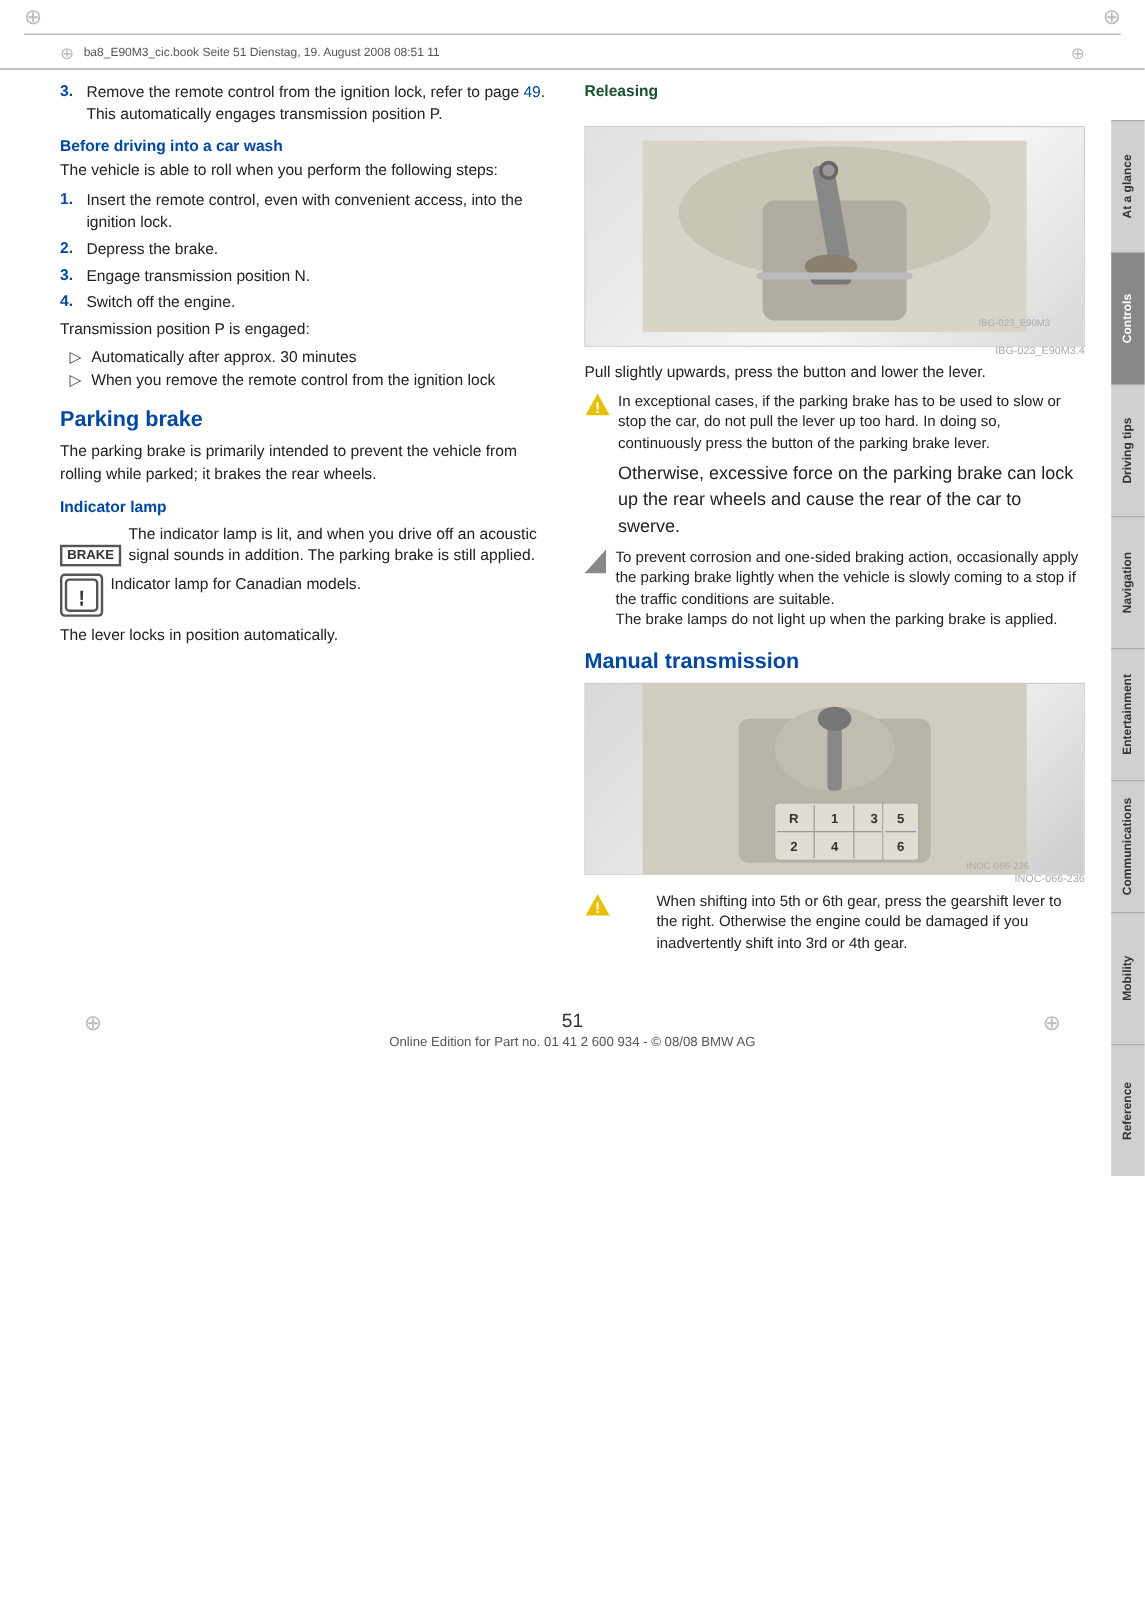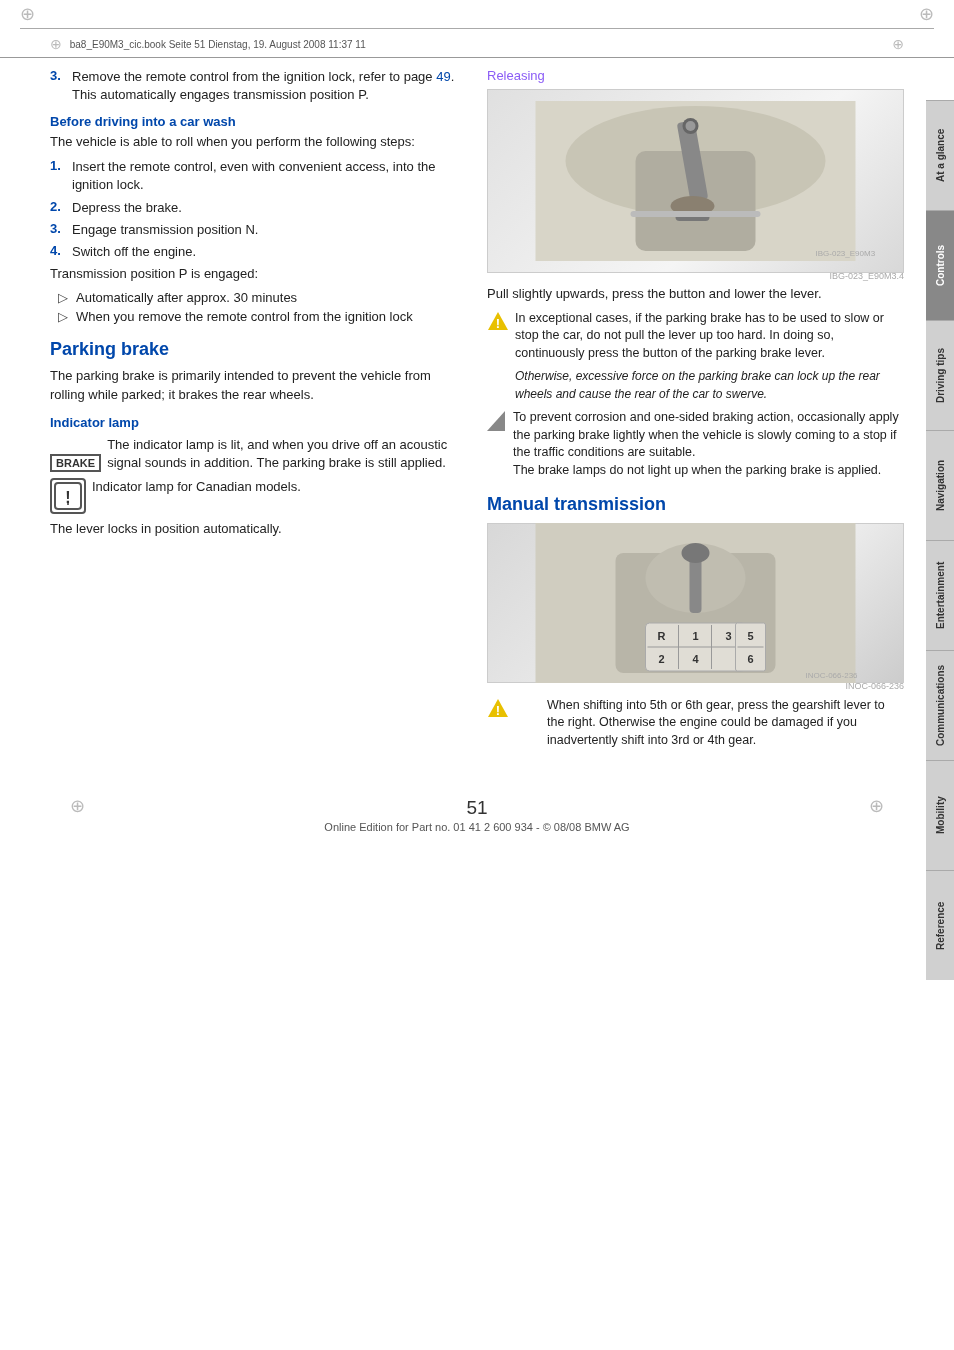--- a/index.html
+++ b/index.html
@@ -247,7 +247,7 @@
 <hr class="header-line">
 <div class="header-bar">
   <span class="cross-sym" style="font-size:14px;">⊕</span>
-  <span>ba8_E90M3_cic.book  Seite 51  Dienstag, 19. August 2008  11:37 11</span>
+  <span>ba8_E90M3_cic.book  Seite 51  Dienstag, 19. August 2008  08:51 11</span>
   <span class="cross-sym" style="font-size:14px;margin-left:auto;">⊕</span>
 </div>
 

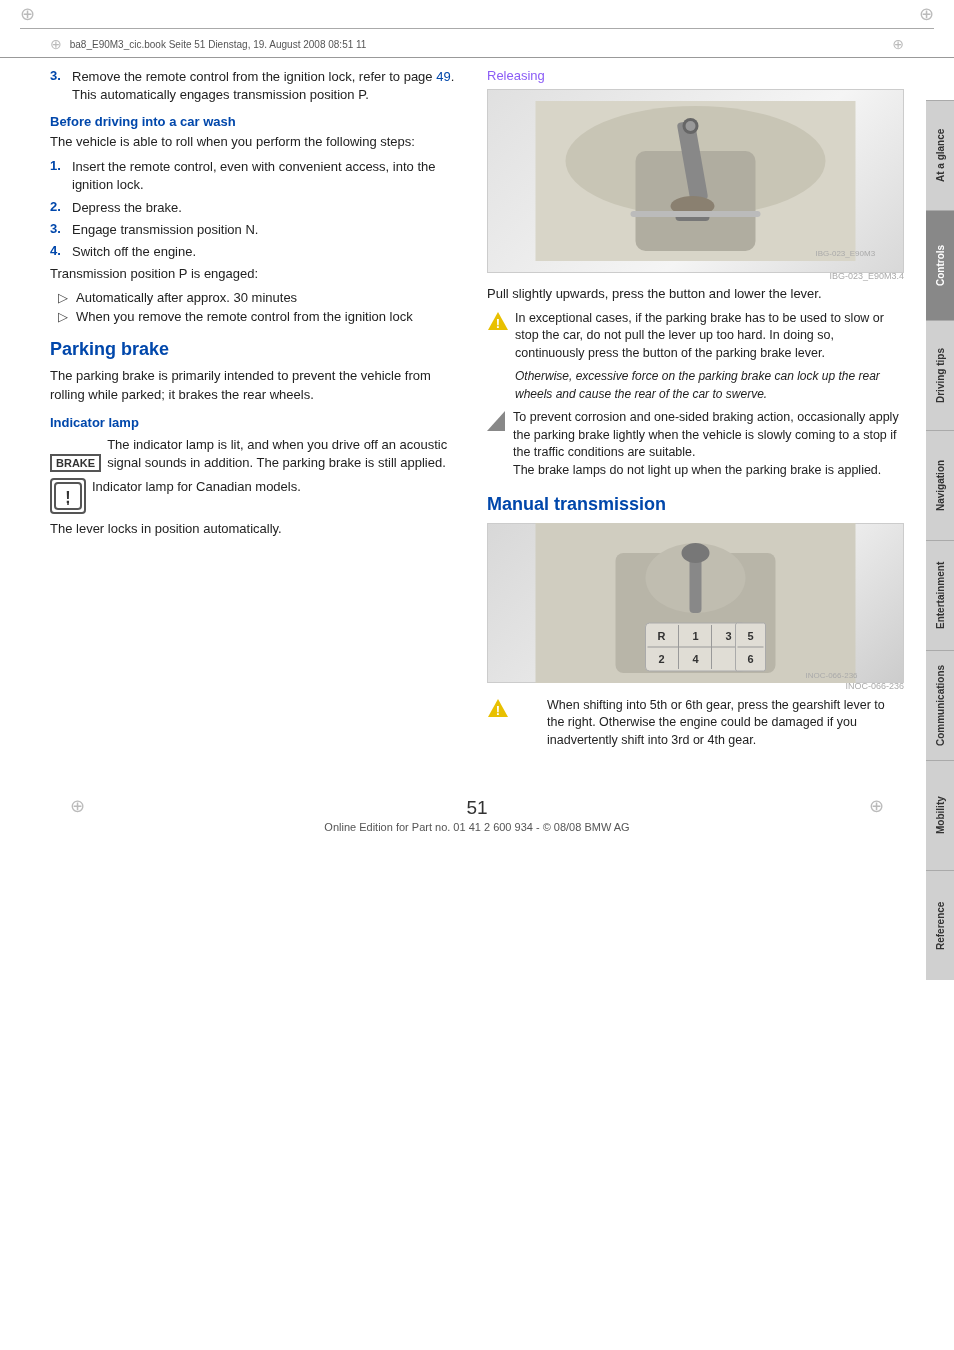--- a/index.html
+++ b/index.html
@@ -114,9 +114,9 @@
     }
     .right-sub-heading {
       font-size: 13px;
-      font-weight: normal;
-      color: #8b5cf6;
-      margin: 0 0 6px 0;
+      font-weight: bold;
+      color: #14532d;
+      margin: 0 0 22px 0;
     }
 
     .body-text {

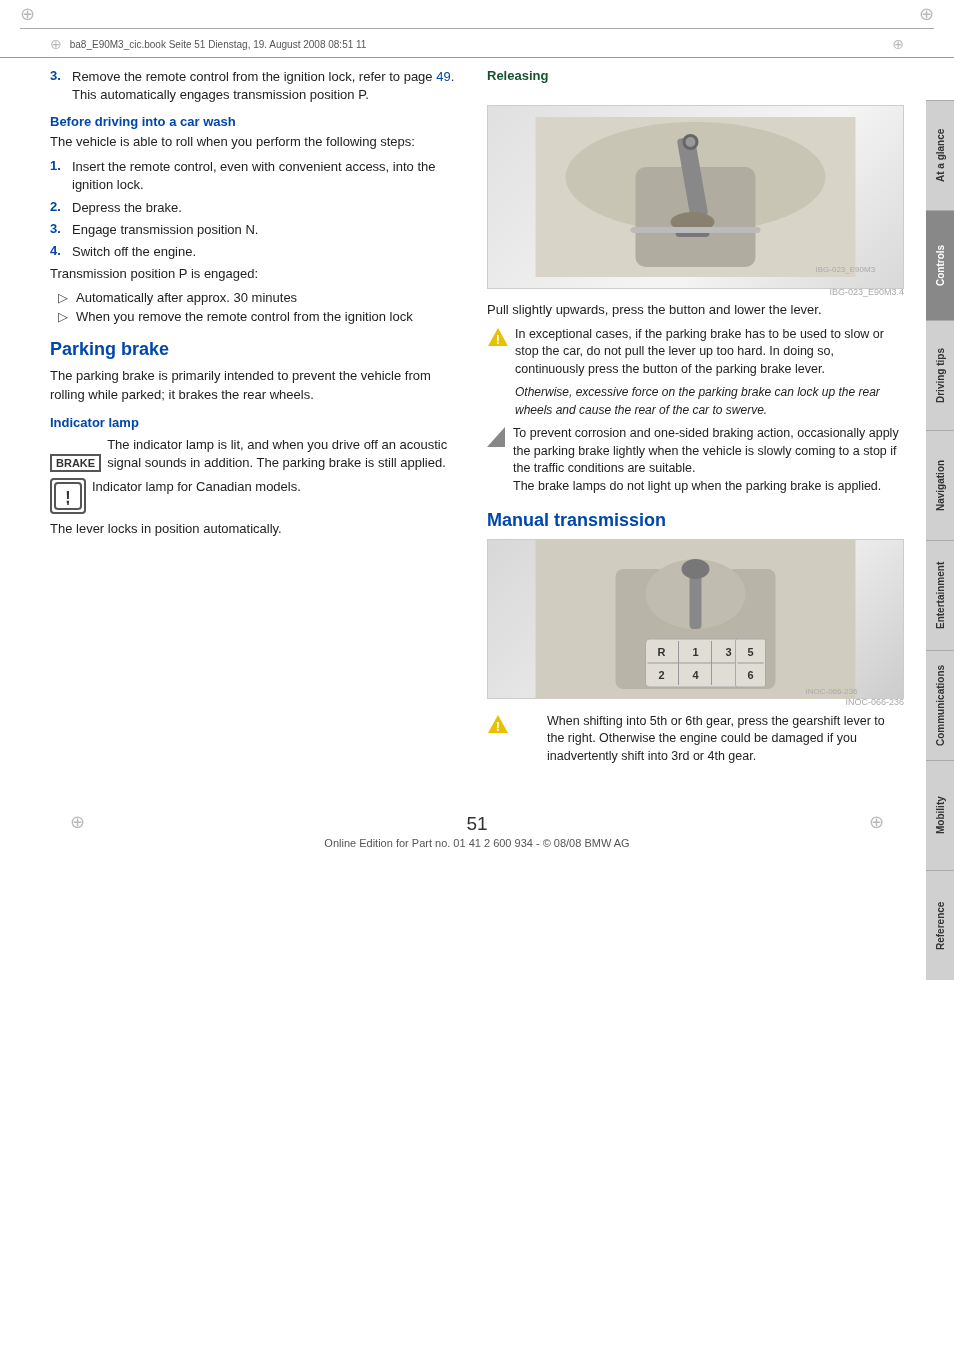--- a/index.html
+++ b/index.html
@@ -386,7 +386,7 @@
       <span style="font-size:12.5px;line-height:1.4;">In exceptional cases, if the parking brake has to be used to slow or stop the car, do not pull the lever up too hard. In doing so, continuously press the button of the parking brake lever.</span>
     </div>
 
-    <p class="body-text" style="padding-left:28px;font-size:12px;font-style:italic;">Otherwise, excessive force on the parking brake can lock up the rear wheels and cause the rear of the car to swerve.</p>
+    <p class="body-text" style="padding-left:28px;font-size:15px;">Otherwise, excessive force on the parking brake can lock up the rear wheels and cause the rear of the car to swerve.</p>
 
     <div class="warning-box">
       <div style="min-width:20px;margin-top:2px;">

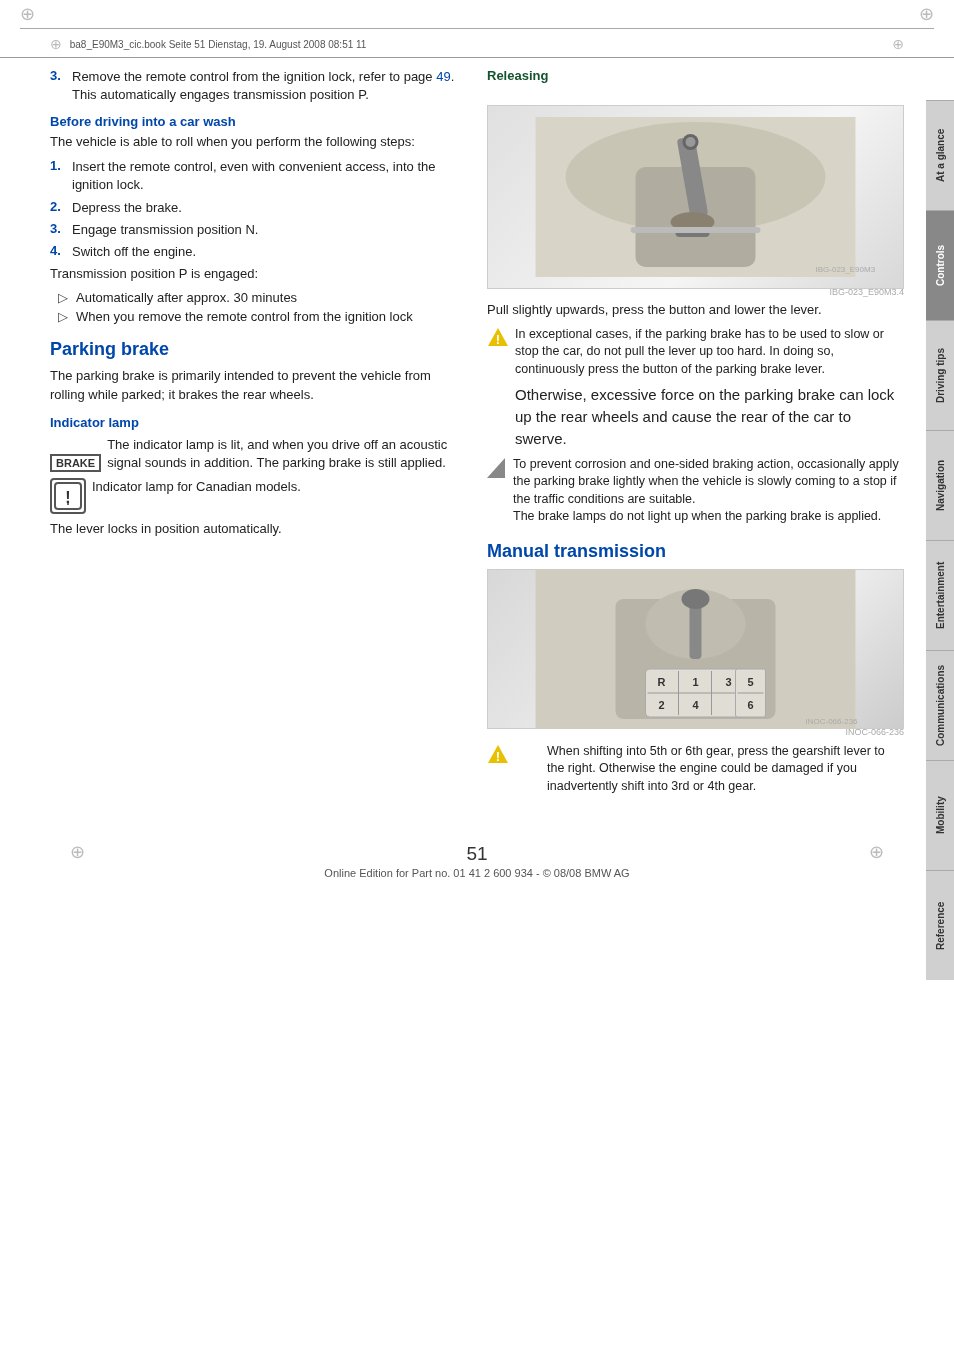--- a/index.html
+++ b/index.html
@@ -455,7 +455,7 @@
 <div class="page-footer">
   <div class="bottom-crosshairs">
     <span class="cross-sym">⊕</span>
-    <span style="font-size:19px;color:#333;font-weight:normal;">51</span>
+    <span style="font-size:16px;color:#333;font-weight:normal;">51</span>
     <span class="cross-sym">⊕</span>
   </div>
   <p>Online Edition for Part no. 01 41 2 600 934 - © 08/08 BMW AG</p>

